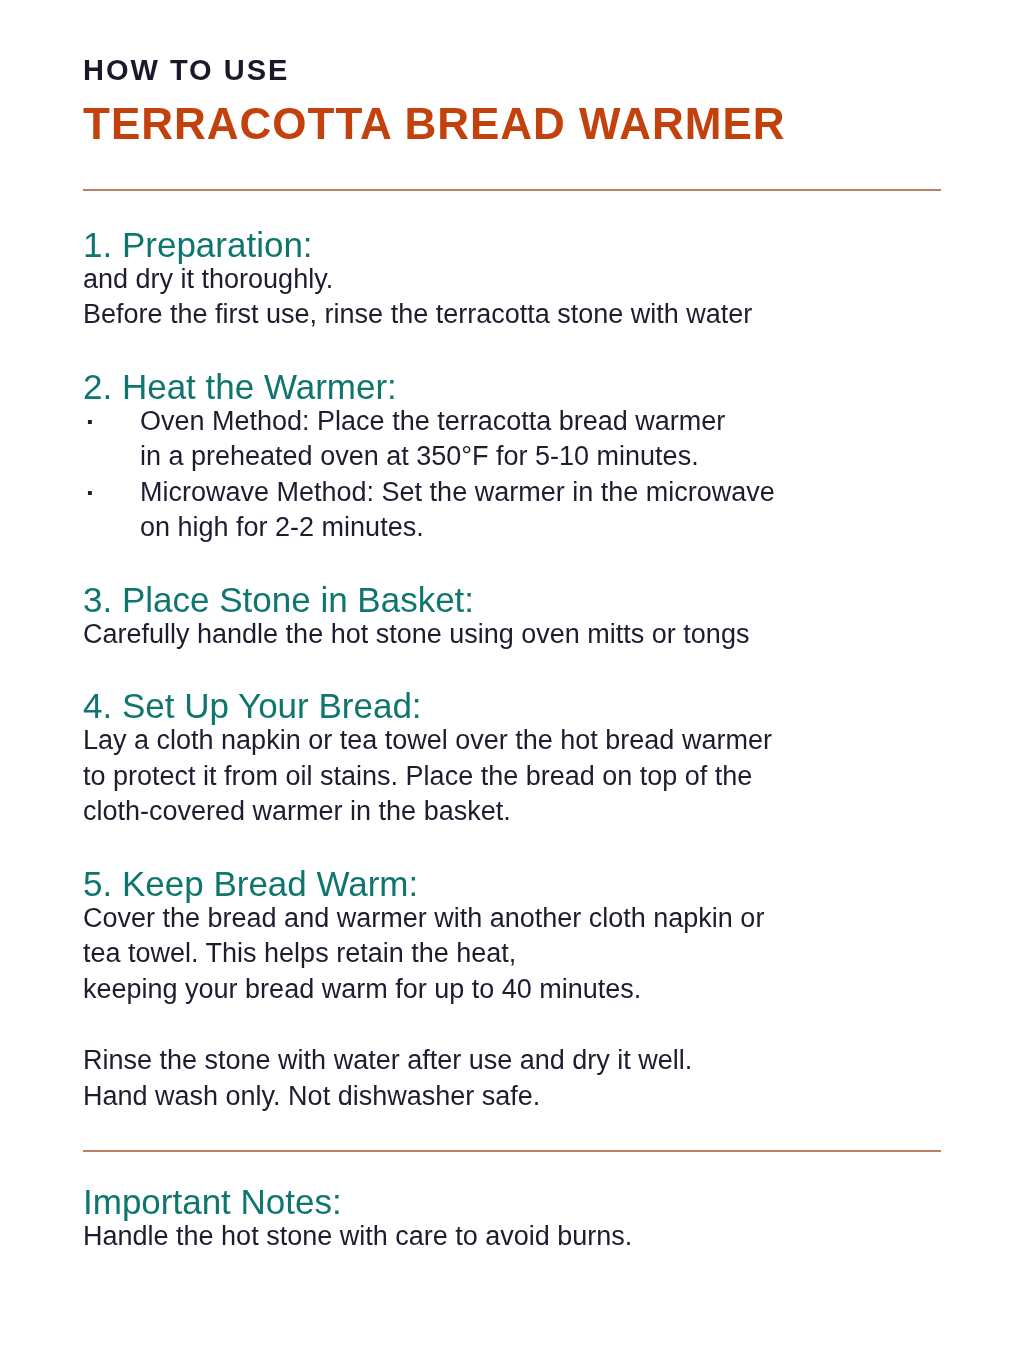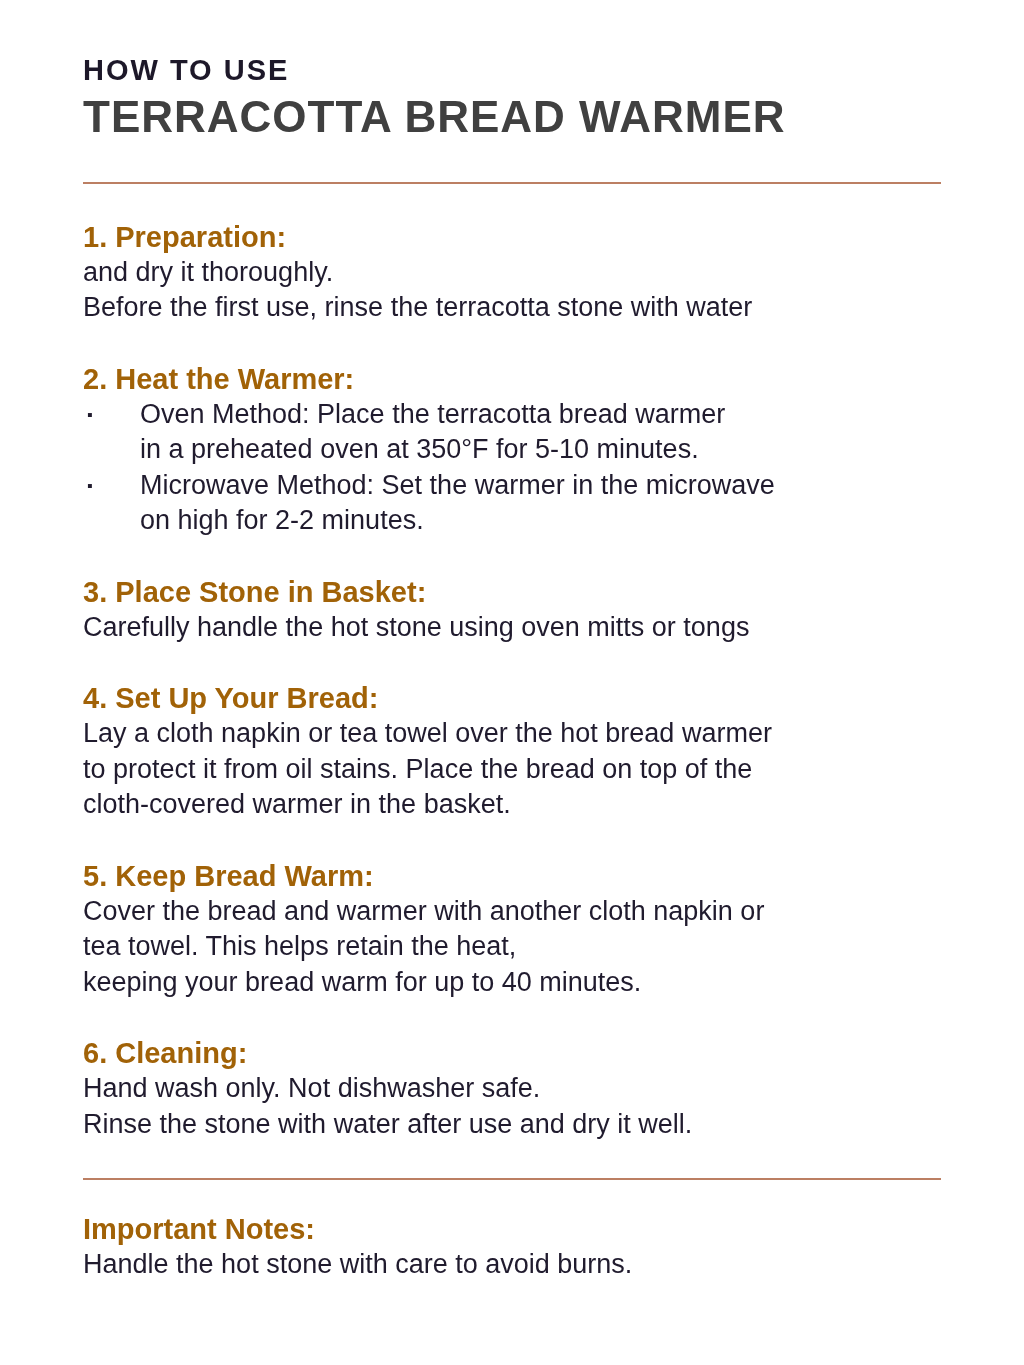--- a/index.html
+++ b/index.html
@@ -29,8 +29,8 @@
     font-weight: 700;
     letter-spacing: 1px;
     line-height: 1.1;
-    margin-top: 8px;
-    color: #404040;
+    margin-top: 15px;
+    color: #c2410c;
   }
   hr.divider {
     border: none;

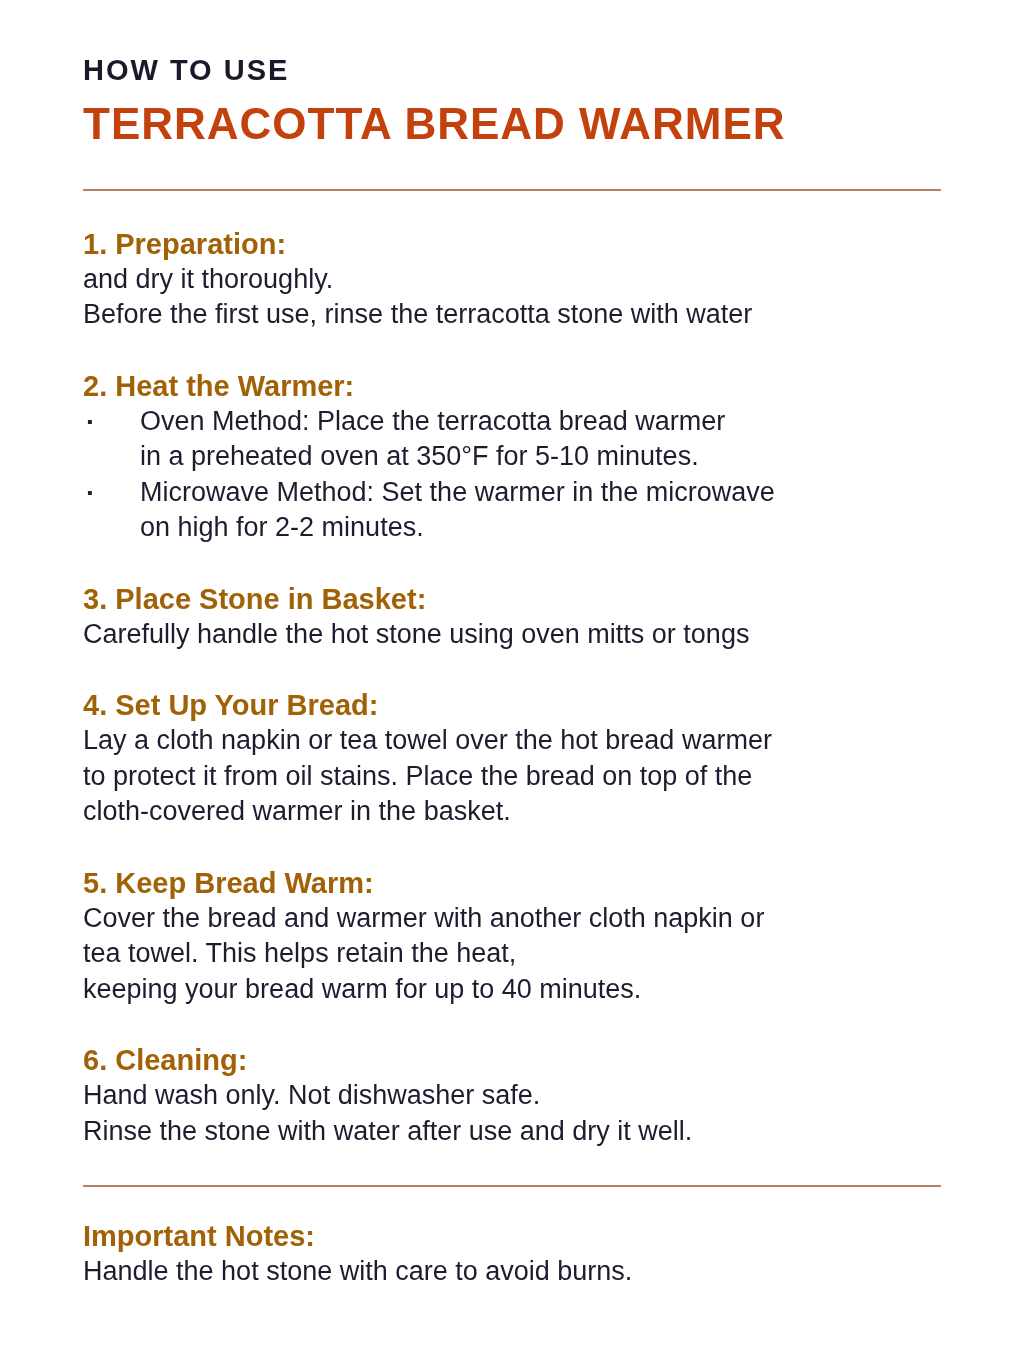--- a/index.html
+++ b/index.html
@@ -40,10 +40,10 @@
   .sections { margin-top: 36px; }
   .section { margin-bottom: 36px; }
   .section-heading {
-    font-size: 29px;
-    font-weight: 700;
+    font-size: 35px;
+    font-weight: 400;
     line-height: 35px;
-    color: #a16207;
+    color: #0f766e;
   }
   .body-line {
     font-size: 27px;

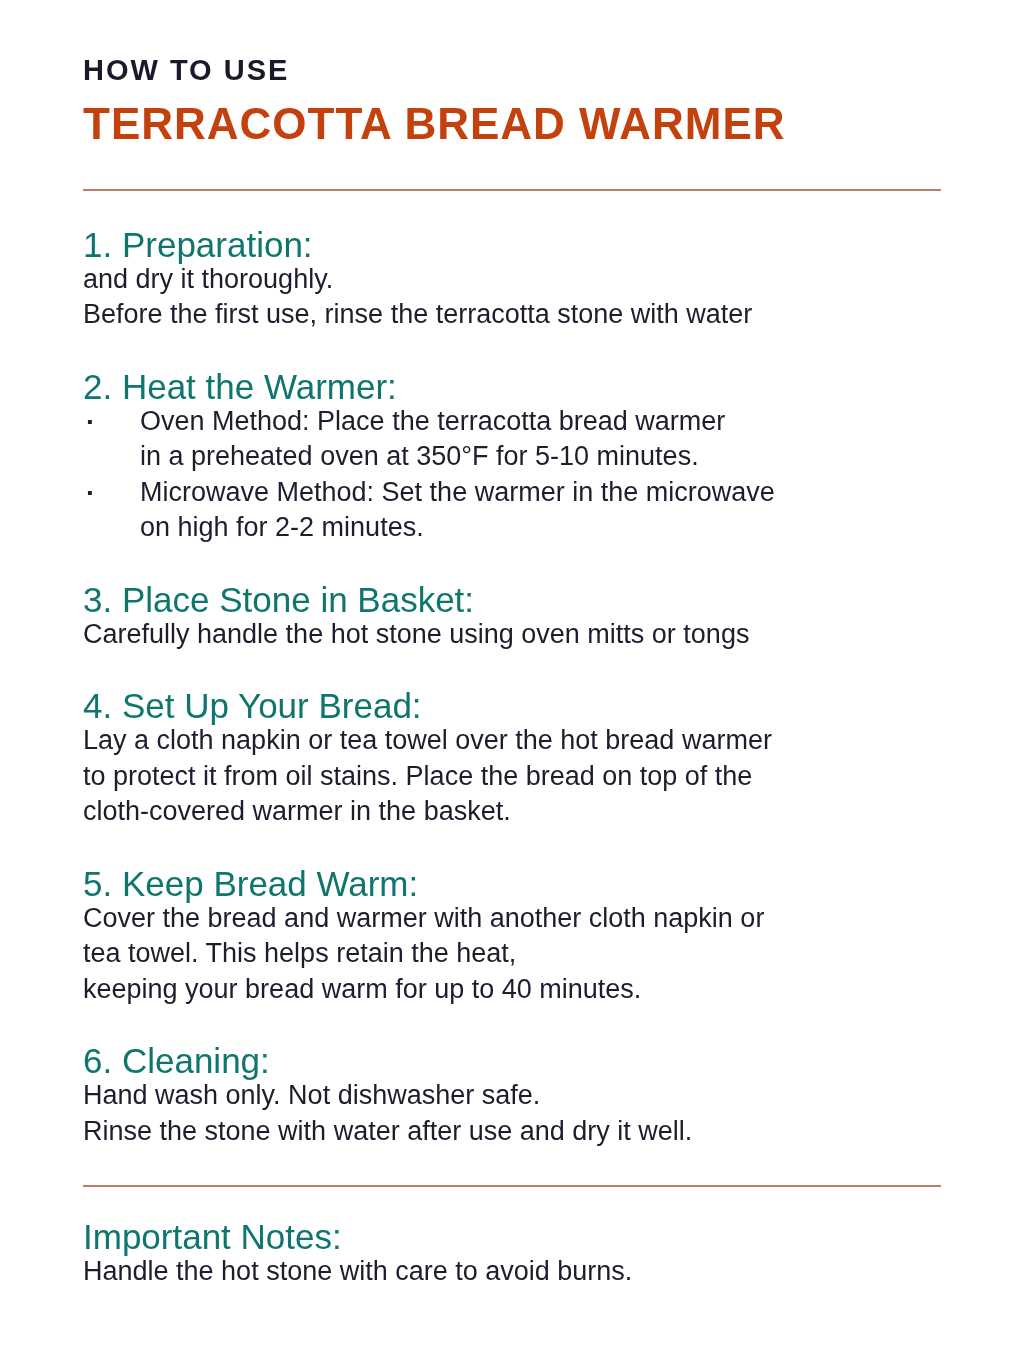--- a/index.html
+++ b/index.html
@@ -114,7 +114,6 @@
         <div class="body-line">keeping your bread warm for up to 40 minutes.</div>
       </div>
       <div class="section">
-        <div class="section-heading">6. Cleaning:</div>
         <div class="body-line">Hand wash only. Not dishwasher safe.</div>
         <div class="body-line">Rinse the stone with water after use and dry it well.</div>
       </div>

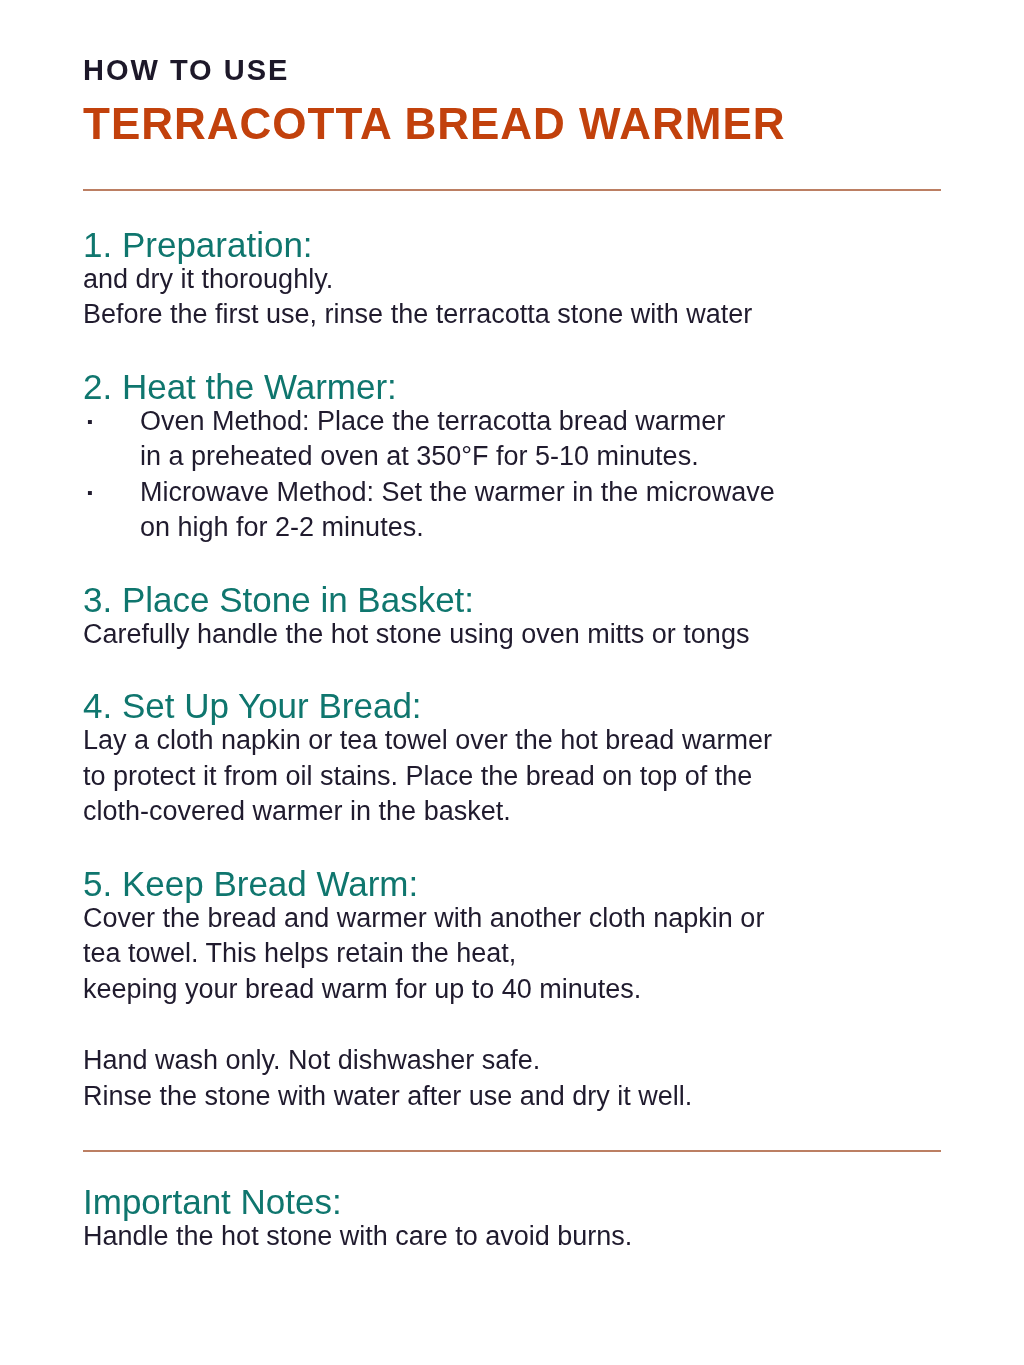--- a/index.html
+++ b/index.html
@@ -114,8 +114,8 @@
         <div class="body-line">keeping your bread warm for up to 40 minutes.</div>
       </div>
       <div class="section">
+        <div class="body-line">Rinse the stone with water after use and dry it well.</div>
         <div class="body-line">Hand wash only. Not dishwasher safe.</div>
-        <div class="body-line">Rinse the stone with water after use and dry it well.</div>
       </div>
     </div>
   <hr class="divider-bottom">

